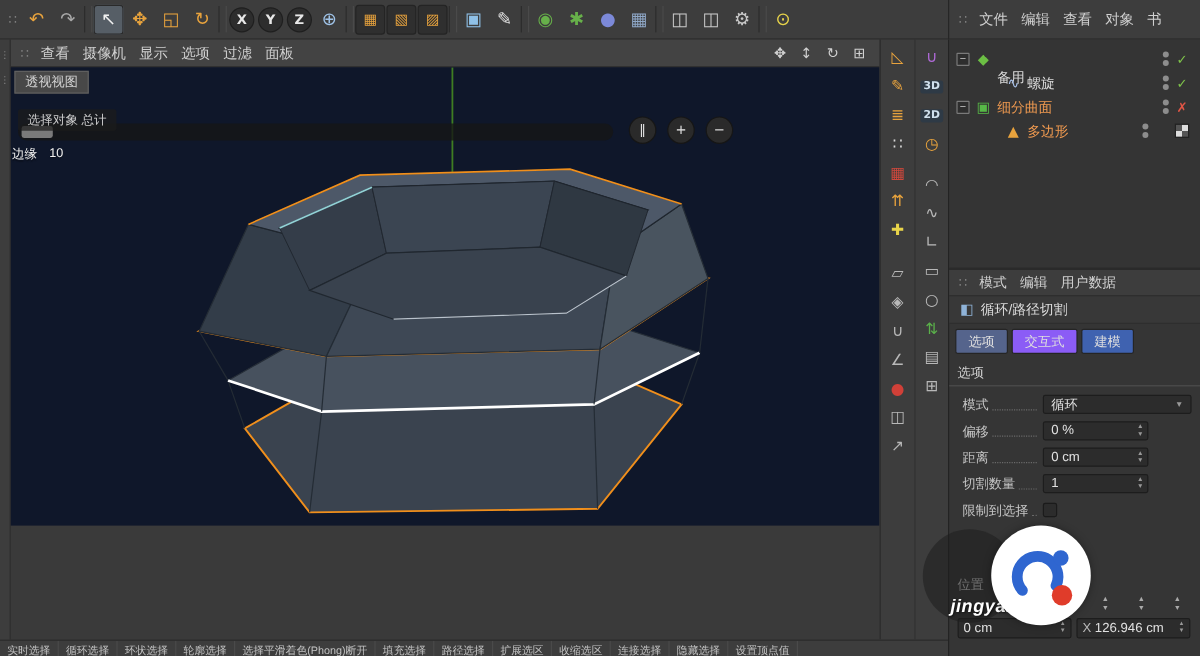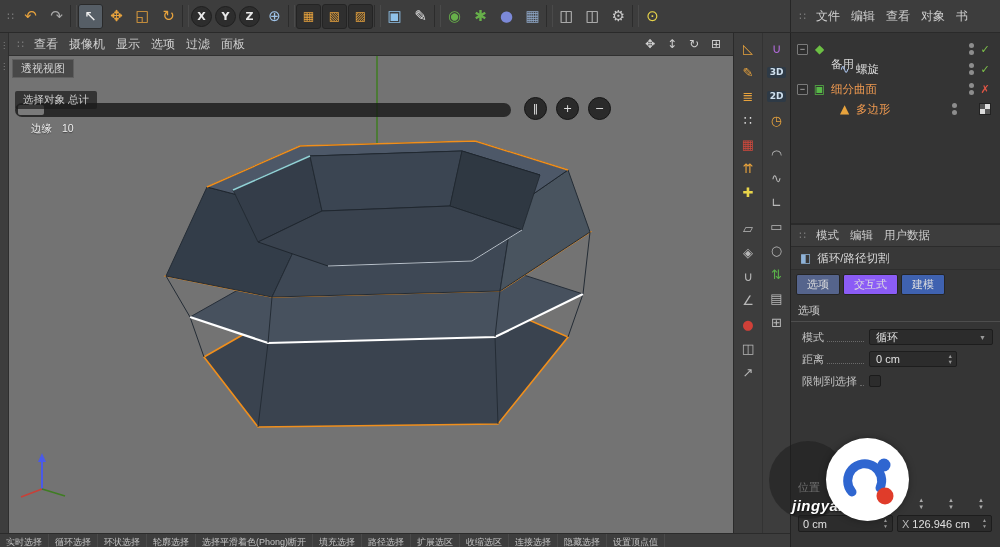--- a/index.html
+++ b/index.html
@@ -40,7 +40,7 @@
 .col2 .side-icon:nth-child(5){margin-top:10px;}
 
 
-.viewport{position:absolute;left:9px;top:56px;width:724px;height:477px;background:#737373;overflow:hidden;}
+.viewport{position:absolute;left:9px;top:56px;width:724px;height:382px;background:#0f172a;overflow:hidden;}
 .model-svg{position:absolute;left:0;top:0;width:724px;height:477px;}
 .vp-tab{position:absolute;left:3px;top:3px;background:#484848;border:1px solid #5f5f5f;padding:1px 8px;font-size:11px;color:#d2d2d2;z-index:4;cursor:pointer;}
 .hud-label{position:absolute;left:6px;top:35px;background:rgba(28,28,28,0.72);padding:2px 8px;font-size:10.5px;color:#cfcfcf;border-radius:2px;z-index:5;white-space:nowrap;}

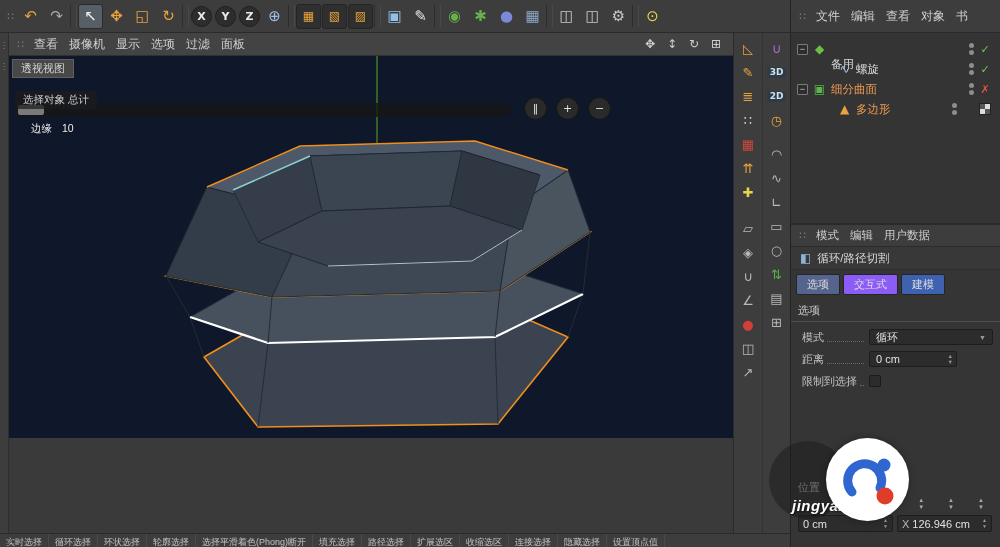--- a/index.html
+++ b/index.html
@@ -48,7 +48,7 @@
 .hud-handle{position:absolute;left:3px;top:2px;width:26px;height:10px;background:#7a7a7a;border-radius:2px;}
 .hud-btns{position:absolute;left:515px;top:41px;display:flex;gap:9px;z-index:4;}
 .hud-btn{width:23px;height:23px;border-radius:50%;background:#2a2a2a;border:1px solid #161616;color:#e2e2e2;font-size:11px;display:flex;align-items:center;justify-content:center;cursor:pointer;font-family:"DejaVu Sans",sans-serif;}
-.hud-edge{position:absolute;left:22px;top:66px;font-size:10.5px;color:#f0f0f0;z-index:3;display:flex;gap:10px;text-shadow:0 1px 1px rgba(0,0,0,0.45);}
+.hud-edge{position:absolute;left:1px;top:66px;font-size:10.5px;color:#f0f0f0;z-index:3;display:flex;gap:10px;text-shadow:0 1px 1px rgba(0,0,0,0.45);}
 
 
 .right-panel{position:absolute;left:790px;top:33px;width:210px;height:514px;background:#353535;border-left:1px solid #232323;}

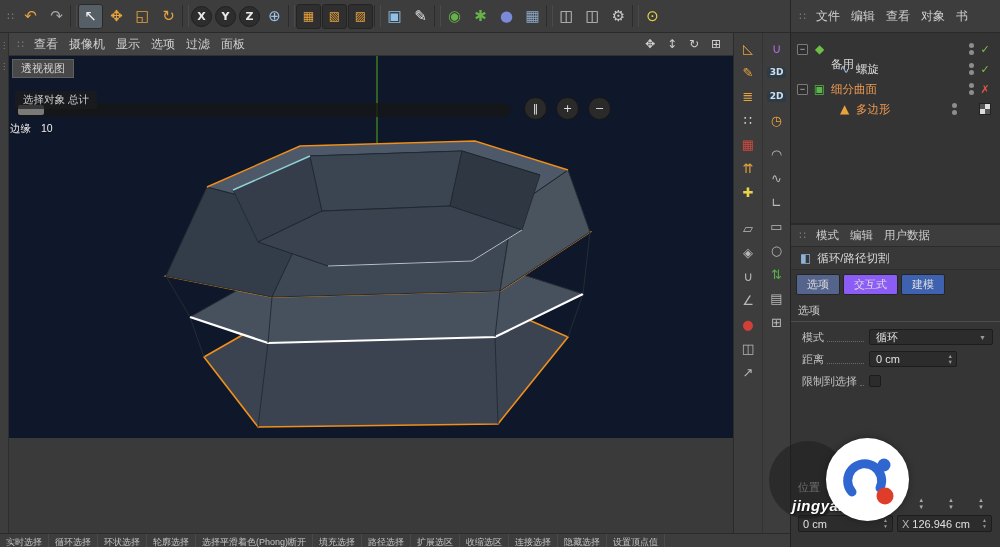--- a/index.html
+++ b/index.html
@@ -491,6 +491,23 @@
       </div>
         <div class="attr-row" data-variant="number">
         <span class="attr-label">
+          <span>偏移</span>
+          <span class="leader"></span>
+        </span>
+        <span class="attr-control">
+
+          <span class="num">
+            <span>0 %</span>
+            <span class="spin">
+              <span>▲</span>
+                <span>▼</span>
+            </span>
+          </span>
+
+        </span>
+      </div>
+        <div class="attr-row" data-variant="number">
+        <span class="attr-label">
           <span>距离</span>
           <span class="leader"></span>
         </span>

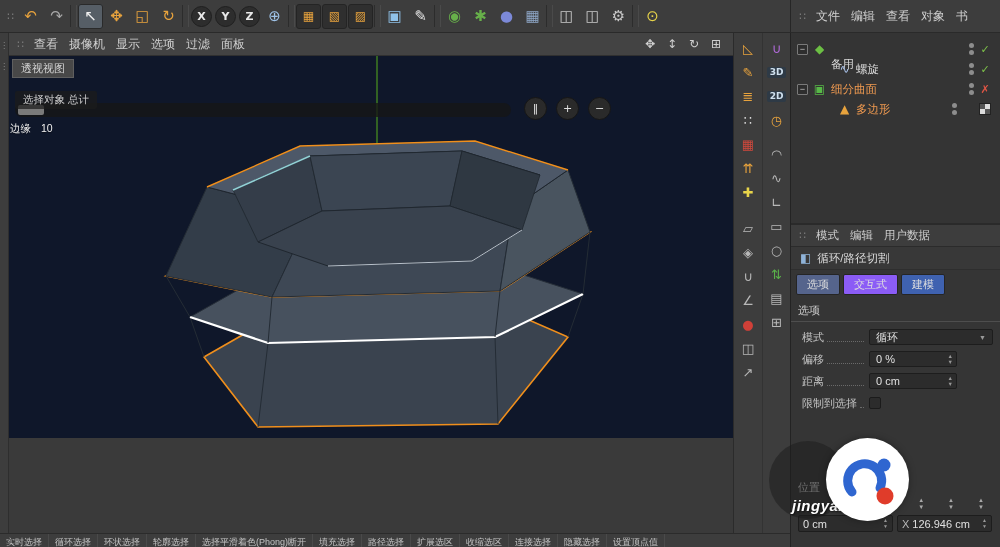--- a/index.html
+++ b/index.html
@@ -523,6 +523,23 @@
 
         </span>
       </div>
+        <div class="attr-row" data-variant="number">
+        <span class="attr-label">
+          <span>切割数量</span>
+          <span class="leader"></span>
+        </span>
+        <span class="attr-control">
+
+          <span class="num">
+            <span>1</span>
+            <span class="spin">
+              <span>▲</span>
+                <span>▼</span>
+            </span>
+          </span>
+
+        </span>
+      </div>
         <div class="attr-row" data-variant="checkbox">
         <span class="attr-label">
           <span>限制到选择</span>

